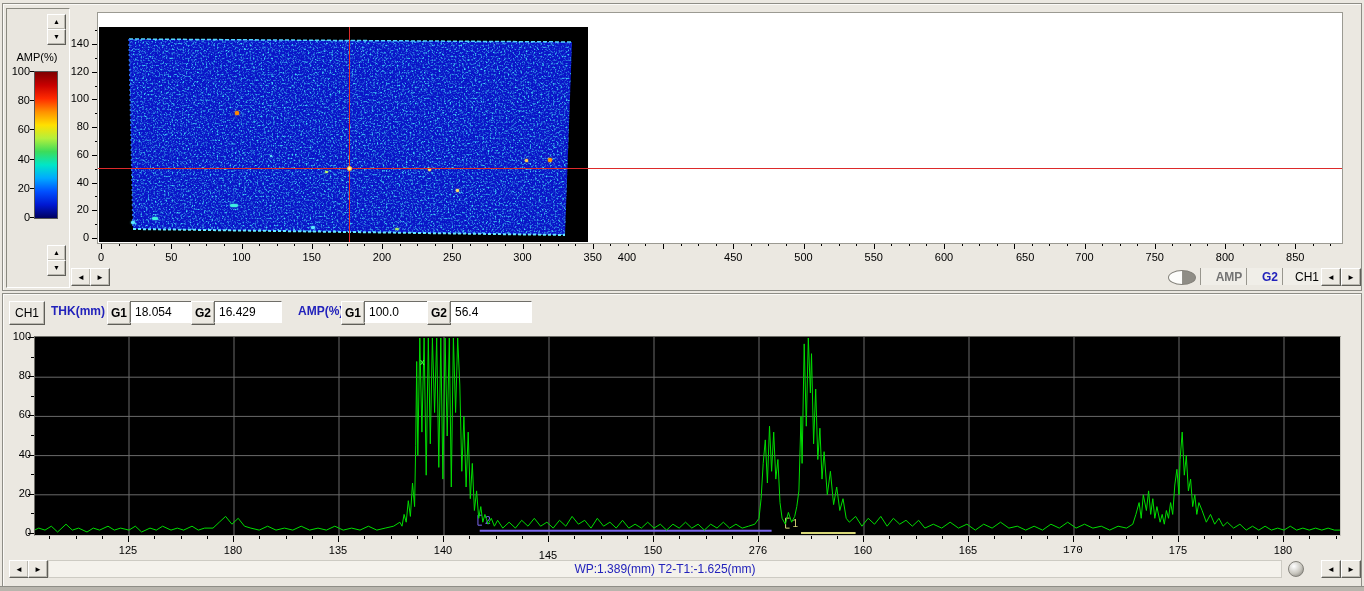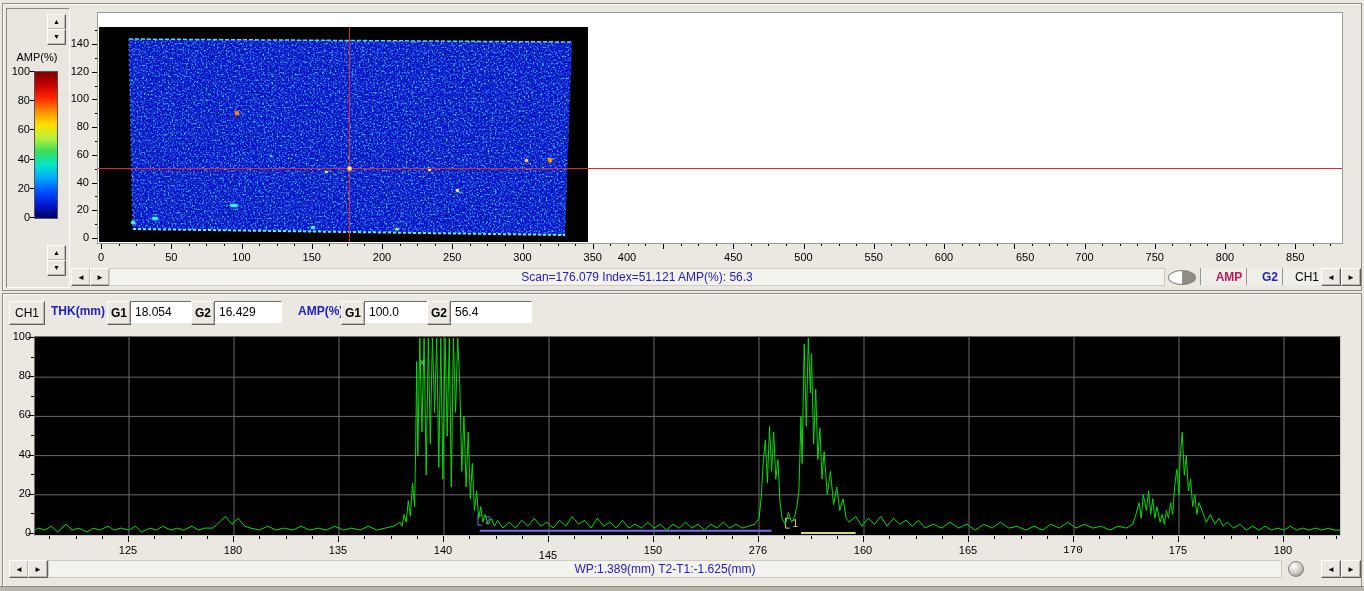--- a/index.html
+++ b/index.html
@@ -244,9 +244,6 @@
       <div class="btn3d scrl" style="left:87px;top:0;">
           <span>►</span>
         </div>
-      <div class="track" style="left:106px;top:0;width:1054px;">
-        <span class="bluetxt">Scan=176.079 Index=51.121  AMP(%): 56.3</span>
-      </div>
       <div class="ovalbtn" style="left:1165px;top:2px;"></div>
       <div class="tabcell" style="left:1197px;top:0;width:44px;color:#be185d;">AMP</div>
       <div class="tabcell" style="left:1243px;top:0;width:34px;color:#2222bb;">G2</div>

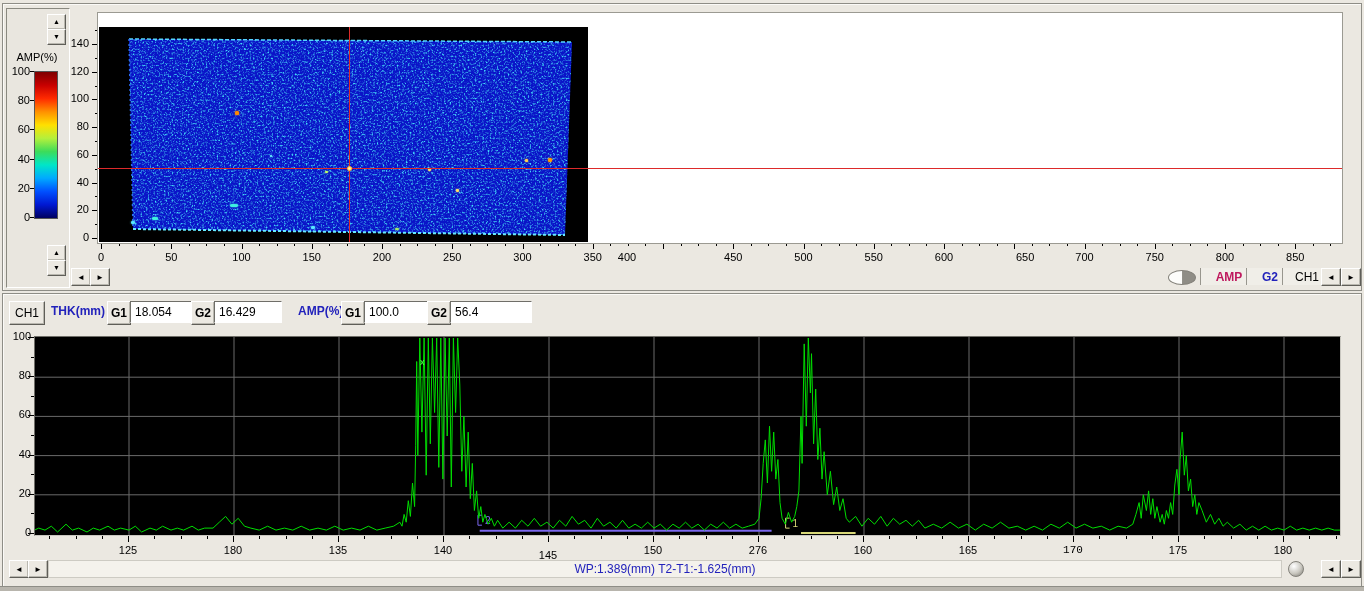--- a/index.html
+++ b/index.html
@@ -245,7 +245,7 @@
           <span>►</span>
         </div>
       <div class="ovalbtn" style="left:1165px;top:2px;"></div>
-      <div class="tabcell" style="left:1197px;top:0;width:44px;color:#be185d;">AMP</div>
+      <div class="tabcell" style="left:1197px;top:0;width:44px;color:#737373;">AMP</div>
       <div class="tabcell" style="left:1243px;top:0;width:34px;color:#2222bb;">G2</div>
       <div class="tabcell" style="left:1279px;top:0;width:36px;color:#000;font-weight:normal;">CH1</div>
       <div class="btn3d scrl" style="left:1318px;top:0;">

